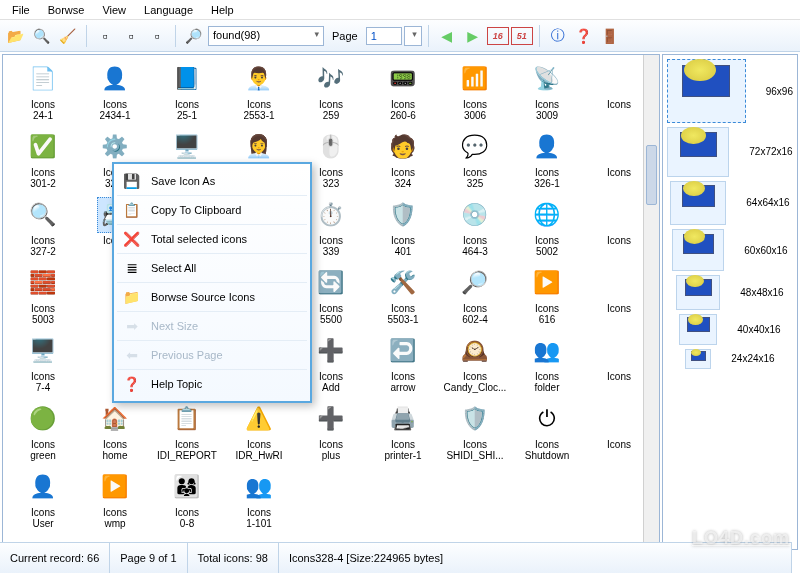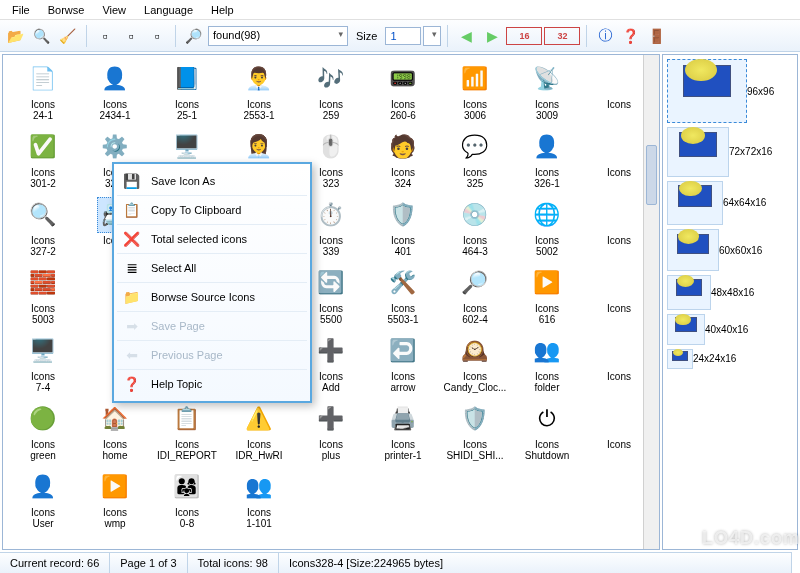--- a/index.html
+++ b/index.html
@@ -13,7 +13,7 @@
 .toolbar { display: flex; height: 32px; background: linear-gradient(#fdfeff,#eaf2fb); border-bottom: 1px solid #c0d4e8; align-items: center; padding: 0 4px; gap: 2px; }
 .tbtn { width: 24px; height: 24px; display: flex; align-items: center; justify-content: center; border: 1px solid transparent; border-radius: 2px; font-size: 14px; }
 .tsep { width: 1px; height: 22px; background: #c0d4e8; margin: 0 4px; }
-.combo { width: 140px; height: 20px; border: 1px solid #9cb6d6; background: #fff; padding: 2px 18px 2px 4px; position: relative; font-size: 11px; }
+.combo { width: 116px; height: 20px; border: 1px solid #9cb6d6; background: #fff; padding: 2px 18px 2px 4px; position: relative; font-size: 11px; }
 .combo:after { content: "▾"; position: absolute; right: 4px; top: 2px; color: #666; font-size: 9px; }
 .pagelbl { margin: 0 6px; }
 .pagebox { width: 36px; height: 18px; border: 1px solid #9cb6d6; background: #fff; padding: 1px 4px; color: #0050c8; display: flex; align-items: center; }

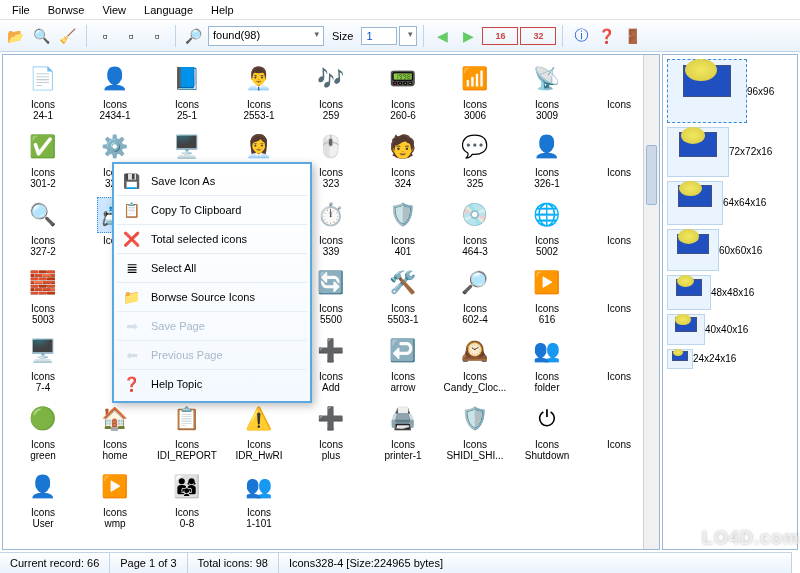--- a/index.html
+++ b/index.html
@@ -81,7 +81,7 @@
   <div class="tsep"></div>
   <div class="tbtn">🔎</div>
   <div class="combo">found(98)</div>
-  <span class="pagelbl">Size</span>
+  <span class="pagelbl">Page</span>
   <div class="pagebox">1</div>
   <div class="combo" style="width:18px;padding:0"></div>
   <div class="tsep"></div>

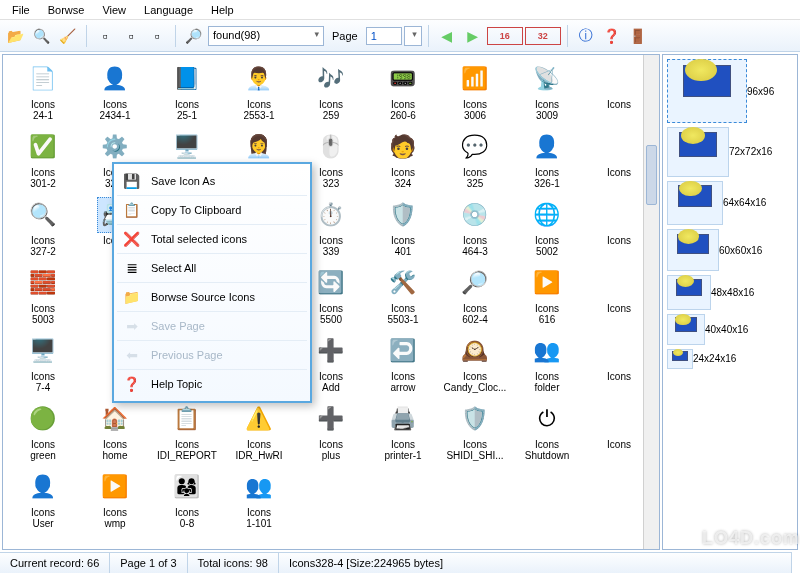--- a/index.html
+++ b/index.html
@@ -17,7 +17,7 @@
 .combo:after { content: "▾"; position: absolute; right: 4px; top: 2px; color: #666; font-size: 9px; }
 .pagelbl { margin: 0 6px; }
 .pagebox { width: 36px; height: 18px; border: 1px solid #9cb6d6; background: #fff; padding: 1px 4px; color: #0050c8; display: flex; align-items: center; }
-.sizebox { width: 36px; height: 18px; border: 1px solid #c44; color: #c44; font-size: 9px; display: flex; align-items: center; justify-content: center; font-weight: bold; }
+.sizebox { width: 22px; height: 18px; border: 1px solid #c44; color: #c44; font-size: 9px; display: flex; align-items: center; justify-content: center; font-weight: bold; font-style: italic; }
 
 
 .mainwrap { display: flex; height: 500px; }

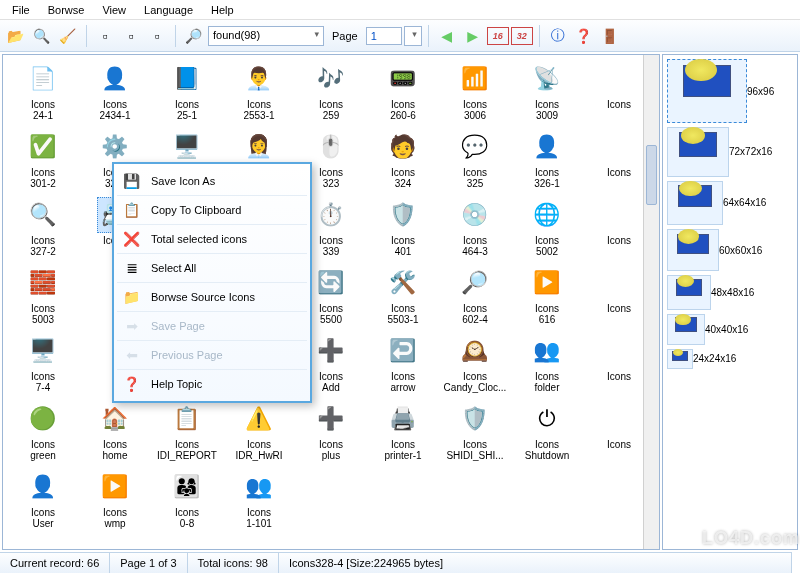--- a/index.html
+++ b/index.html
@@ -88,7 +88,7 @@
   <div class="tbtn" style="color:#6c6">◀</div>
   <div class="tbtn" style="color:#6c6">▶</div>
   <div class="sizebox">16</div>
-  <div class="sizebox">32</div>
+  <div class="sizebox">51</div>
   <div class="tsep"></div>
   <div class="tbtn" style="color:#2060d0">ⓘ</div>
   <div class="tbtn" style="color:#2060d0">❓</div>

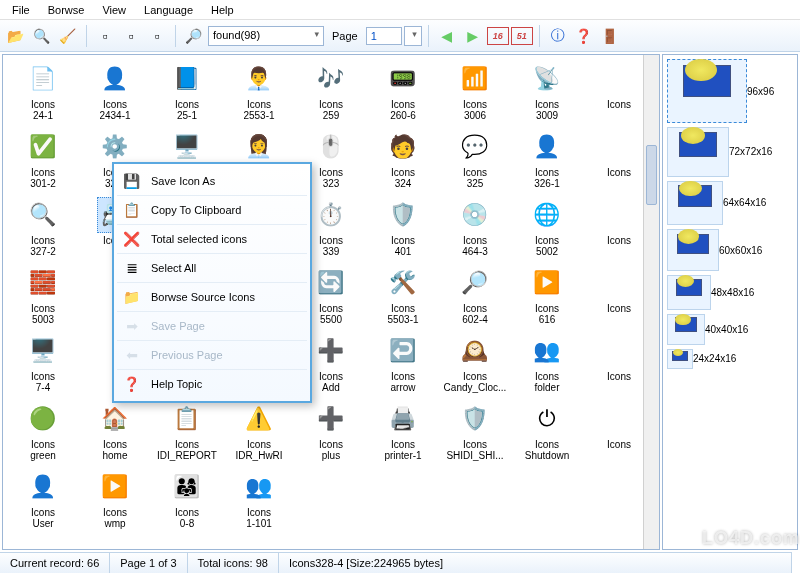--- a/index.html
+++ b/index.html
@@ -36,7 +36,7 @@
 .subhead { display: flex; align-items: center; justify-content: space-between; padding: 3px 4px; background: linear-gradient(#fdfeff,#eaf2fb); border-bottom: 1px solid #c0d4e8; font-weight: bold; }
 .closex { width: 14px; height: 14px; background: #e04040; color: #fff; border-radius: 2px; display: flex; align-items: center; justify-content: center; font-size: 10px; font-weight: bold; }
 .sublist { flex: 1; overflow: hidden; position: relative; padding: 4px; }
-.subitem { display: flex; align-items: center; gap: 0; margin-bottom: 4px; }
+.subitem { display: flex; align-items: center; gap: 20px; margin-bottom: 4px; justify-content: center; }
 .subitem .thumb { background: #eaf4ff; border: 1px solid #bcd4ec; display: flex; align-items: center; justify-content: center; position: relative; }
 .subitem.sel .thumb { border: 1px dashed #3a8ad8; }
 .subitem .sz { font-size: 10px; }

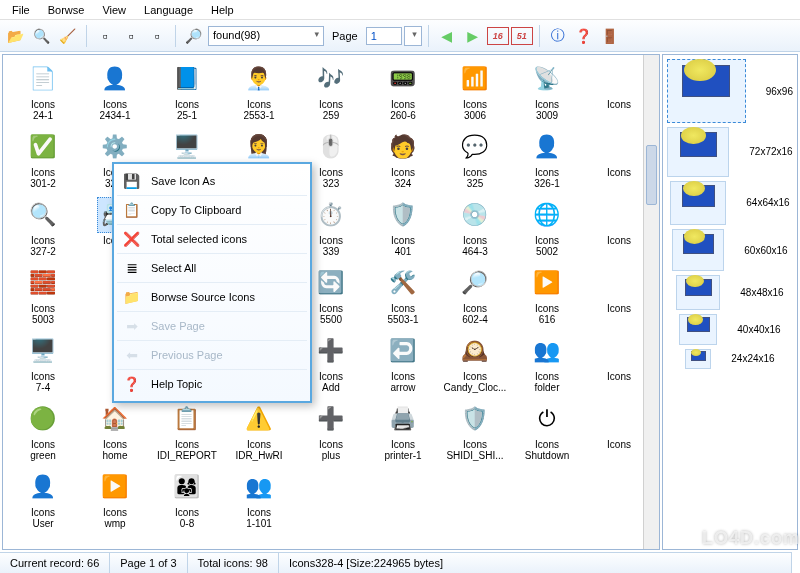--- a/index.html
+++ b/index.html
@@ -447,7 +447,7 @@
     </div>
     <div class="mitem disabled">
       <div class="mi">➡</div>
-      <div>Save Page</div>
+      <div>Next Size</div>
     </div>
     <div class="mitem disabled">
       <div class="mi">⬅</div>

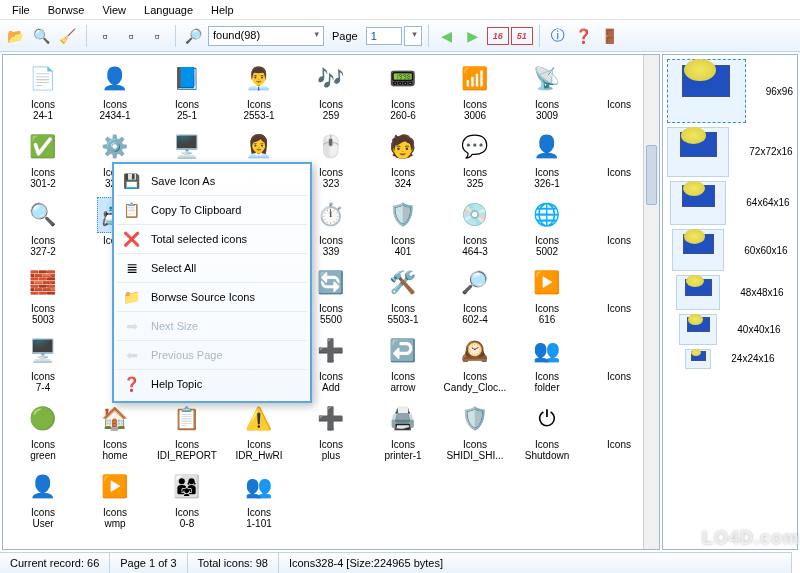--- a/index.html
+++ b/index.html
@@ -57,7 +57,7 @@
 .statusbar .cell { padding: 0 10px; border-right: 1px solid #c0d4e8; height: 100%; display: flex; align-items: center; }
 
 
-.wm { position: absolute; right: 0; bottom: 24px; font-size: 18px; color: rgba(255,255,255,.6); font-weight: bold; text-shadow: 0 0 3px rgba(0,0,0,.3); letter-spacing: 1px; pointer-events: none; }
+.wm { position: absolute; right: 10px; bottom: 24px; font-size: 18px; color: rgba(255,255,255,.6); font-weight: bold; text-shadow: 0 0 3px rgba(0,0,0,.3); letter-spacing: 1px; pointer-events: none; text-decoration: underline; }
 </style>
 </head>
 <body>

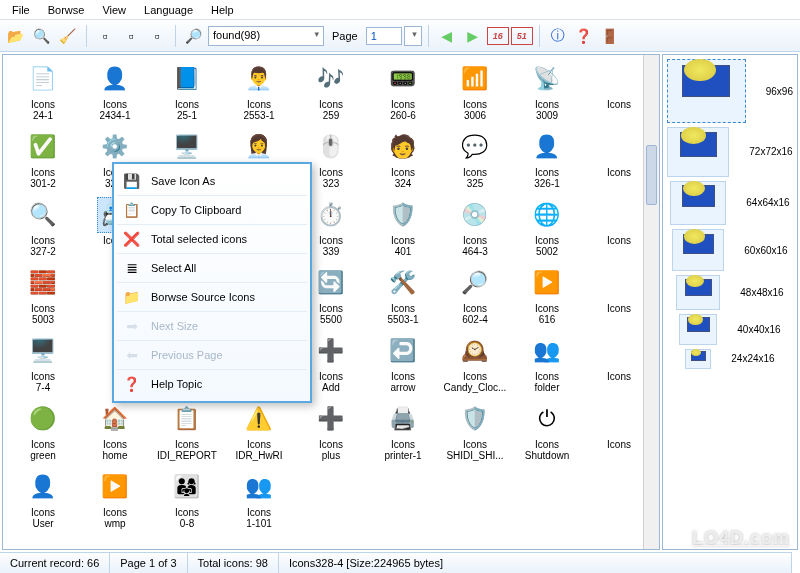--- a/index.html
+++ b/index.html
@@ -53,7 +53,7 @@
 .ctxmenu .mitem.disabled .mi { opacity: .4; }
 
 
-.statusbar { position: absolute; bottom: 0; left: 0; right: 8px; height: 21px; background: linear-gradient(#fdfeff,#eaf2fb); border-top: 1px solid #c0d4e8; display: flex; align-items: center; font-size: 11px; }
+.statusbar { position: absolute; bottom: 0; left: 0; right: 8px; height: 31px; background: linear-gradient(#fdfeff,#eaf2fb); border-top: 1px solid #c0d4e8; display: flex; align-items: center; font-size: 11px; }
 .statusbar .cell { padding: 0 10px; border-right: 1px solid #c0d4e8; height: 100%; display: flex; align-items: center; }
 
 

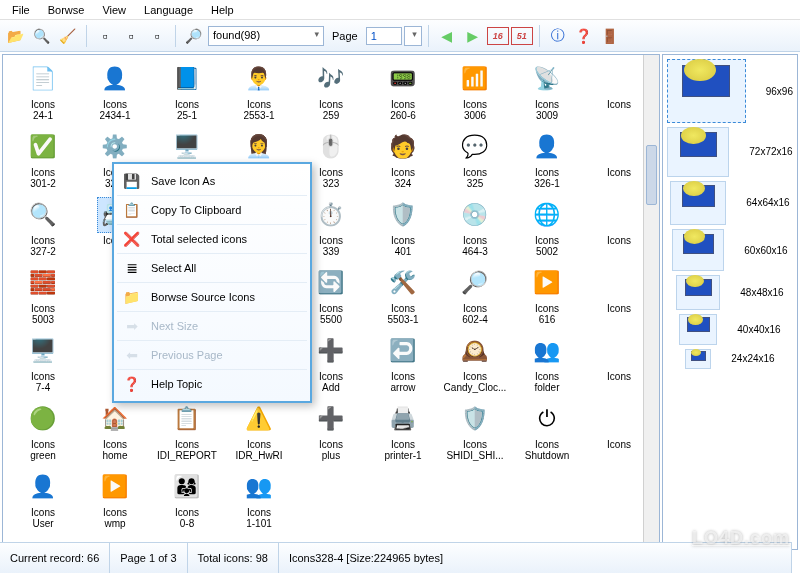--- a/index.html
+++ b/index.html
@@ -461,7 +461,7 @@
 
 <div class="statusbar">
   <div class="cell">Current record: 66</div>
-  <div class="cell">Page 1 of 3</div>
+  <div class="cell">Page 9 of 1</div>
   <div class="cell">Total icons: 98</div>
   <div class="cell" style="flex:1">Icons328-4 [Size:224965 bytes]</div>
 </div>

